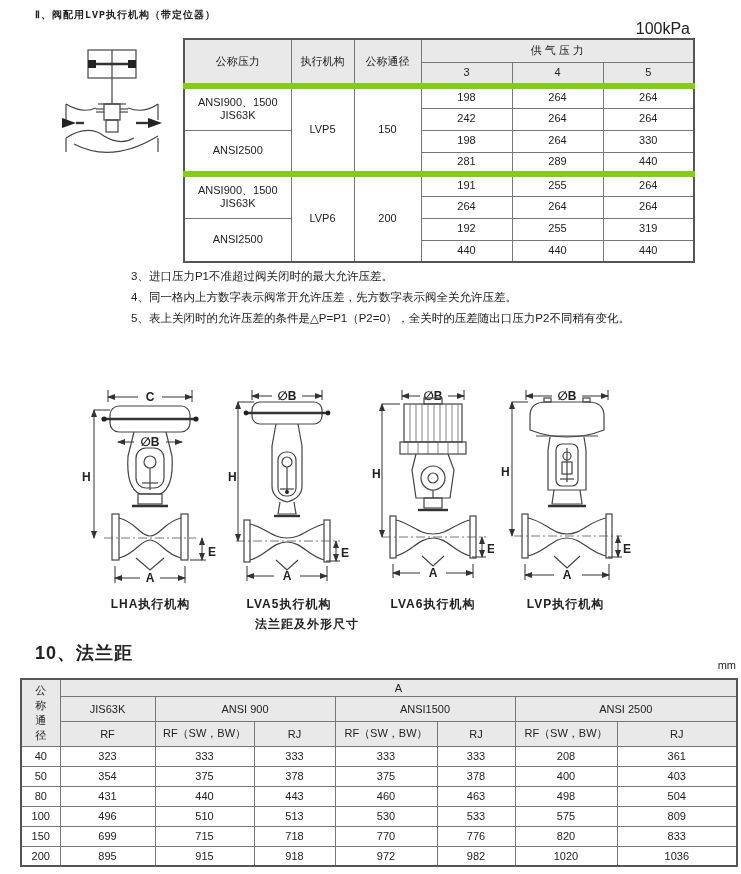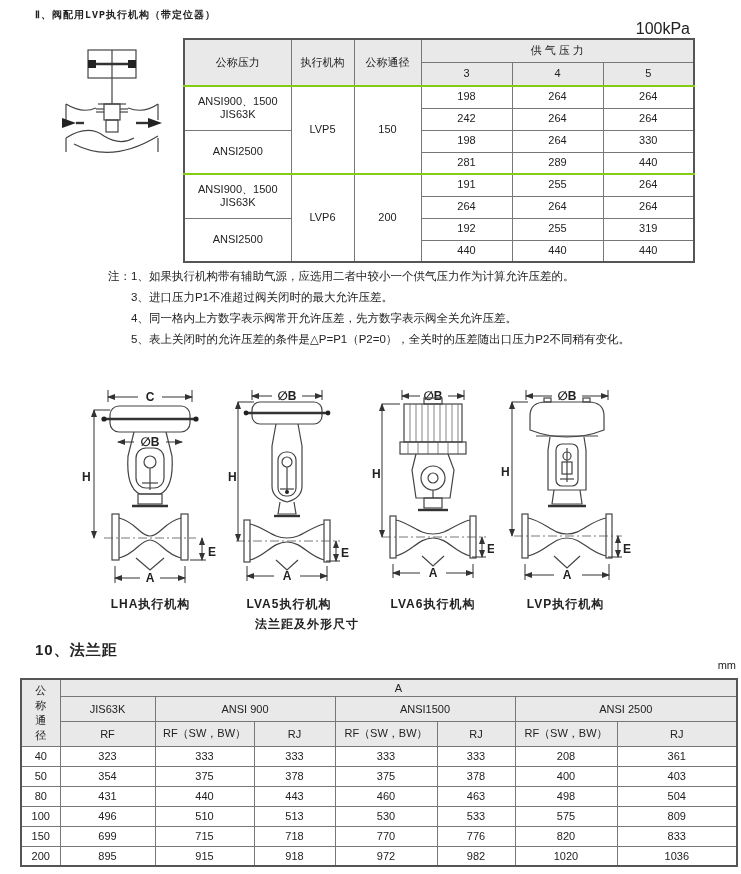--- a/index.html
+++ b/index.html
@@ -20,7 +20,7 @@
 
   .ptable { left:183px; top:38px; width:510px; border:2px solid #555; }
   .ptable td { line-height:1.25; }
-  .gsep td, td.gsep { border-top:2px solid #84cc16; }
+  .gsep td, td.gsep { border-top:6px solid #84cc16; }
 
   .ftable { left:20px; top:678px; width:716px; border:2px solid #555; }
   .vert { width:13px; margin:0 auto; word-break:break-all; line-height:1.35; font-size:11px; }

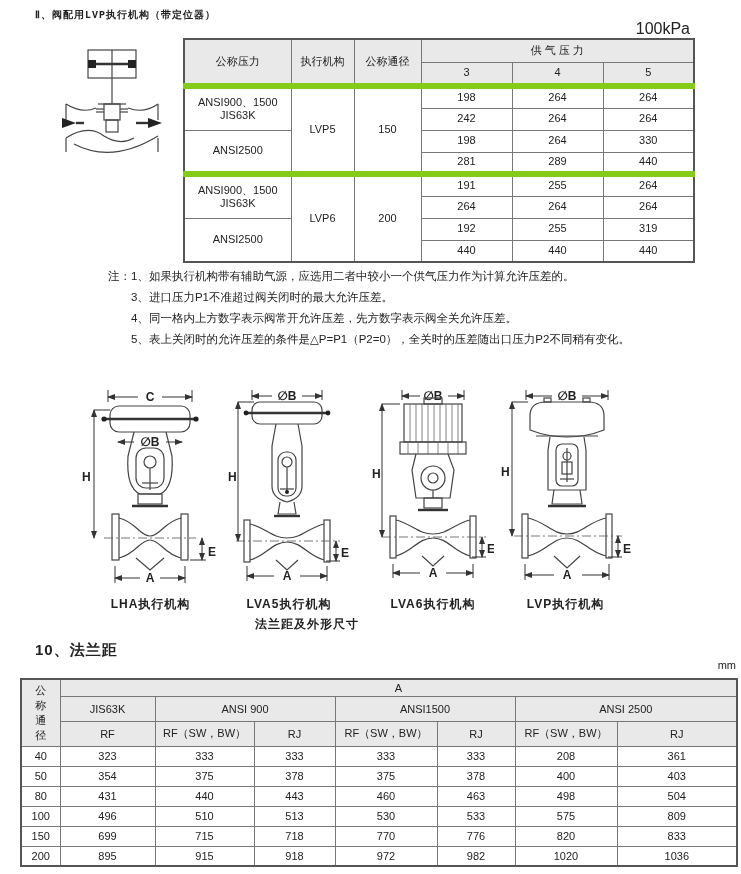--- a/index.html
+++ b/index.html
@@ -158,7 +158,6 @@
 </table>
 
 <div class="abs notes">
-  <div><span>注：</span><span>1、如果执行机构带有辅助气源，应选用二者中较小一个供气压力作为计算允许压差的。</span></div>
   <div class="note-indent">3、进口压力P1不准超过阀关闭时的最大允许压差。</div>
   <div class="note-indent">4、同一格内上方数字表示阀常开允许压差，先方数字表示阀全关允许压差。</div>
   <div class="note-indent">5、表上关闭时的允许压差的条件是△P=P1（P2=0），全关时的压差随出口压力P2不同稍有变化。</div>

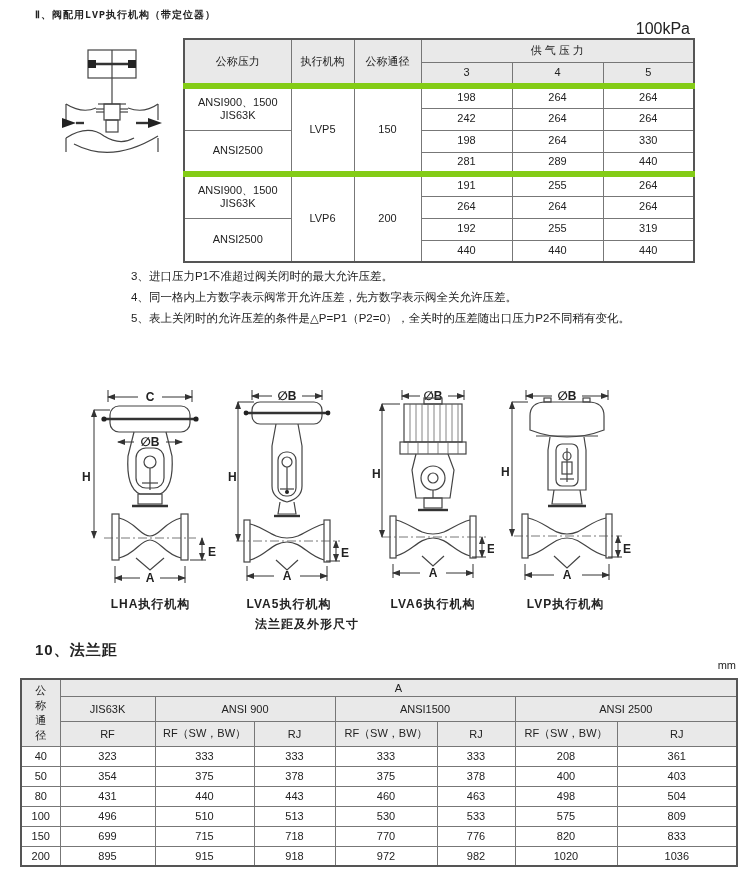--- a/index.html
+++ b/index.html
@@ -12,7 +12,7 @@
   .doc-title { left:35px; top:8px; font-size:10px; font-weight:700; letter-spacing:1px;font-family:Liberation Mono, monospace; }
   .unit-top { left:595px; top:20px; width:95px; text-align:right; font-size:16px; }
   .unit-bottom { left:680px; top:659px; width:56px; text-align:right; font-size:11px; }
-  .section-title { left:35px; top:641px; font-size:15px; font-weight:700; letter-spacing:1px; }
+  .section-title { left:35px; top:641px; font-size:18px; font-weight:700; letter-spacing:1px; }
 
   table { border-collapse:collapse; table-layout:fixed; }
   td { border:1px solid #777; font-size:11px; text-align:center; vertical-align:middle; padding:0; color:#222; }

